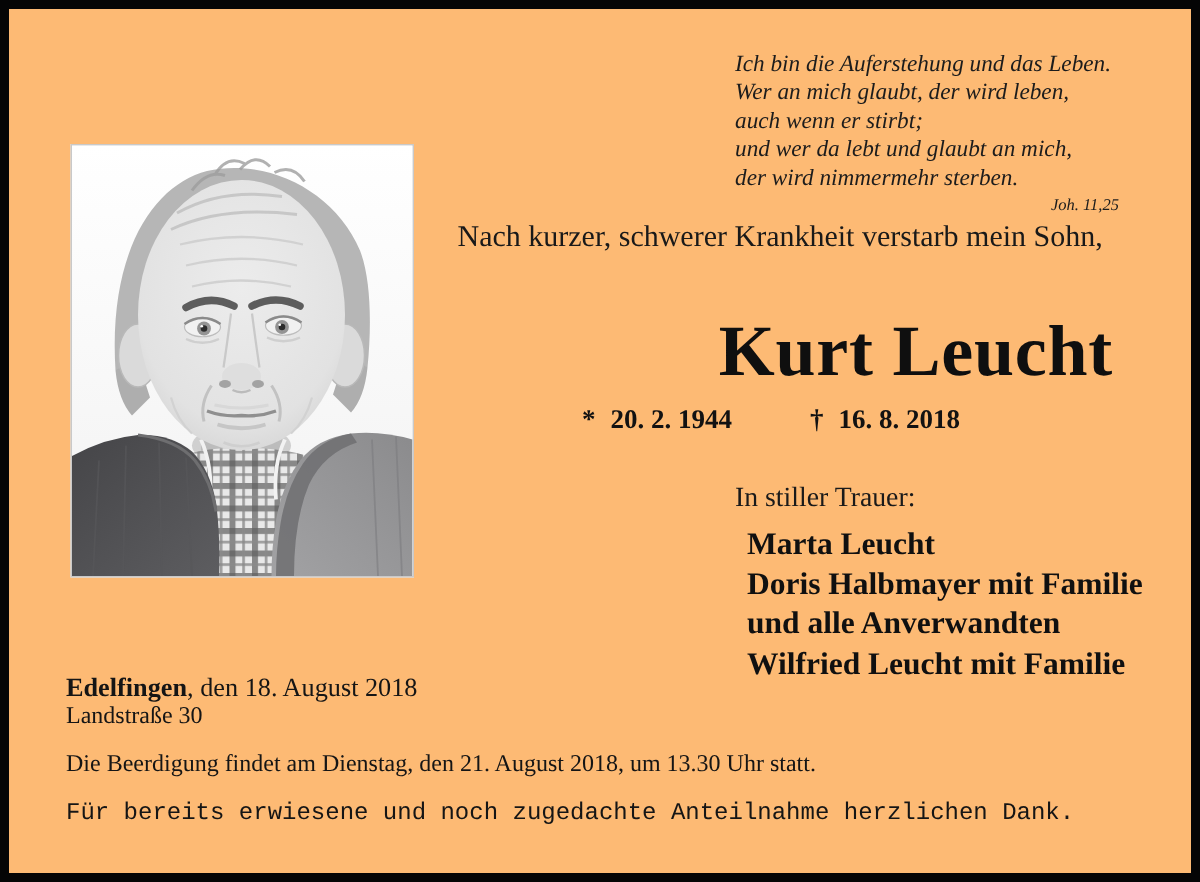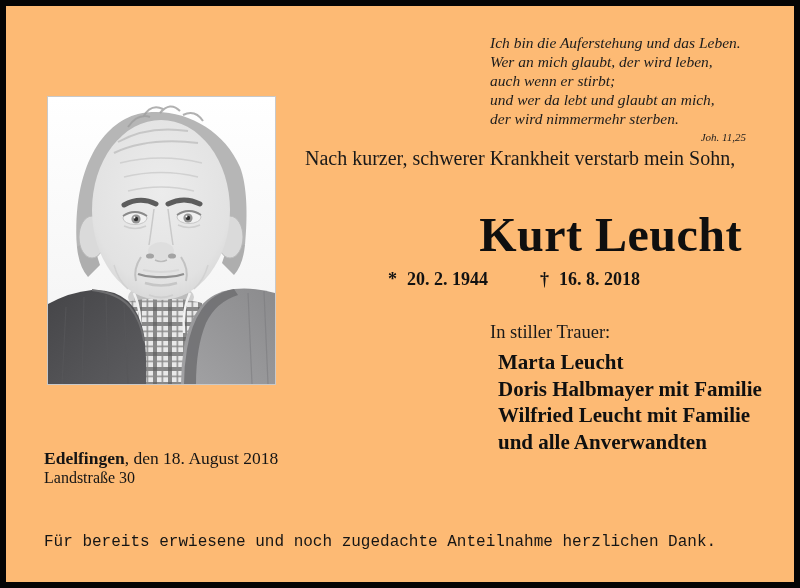--- a/index.html
+++ b/index.html
@@ -223,8 +223,8 @@
   <div class="abs mourners">
     <div>Marta Leucht</div>
     <div>Doris Halbmayer mit Familie</div>
+    <div>und alle Anverwandten</div>
     <div>Wilfried Leucht mit Familie</div>
-    <div>und alle Anverwandten</div>
   </div>
 
   <div class="abs place-line">

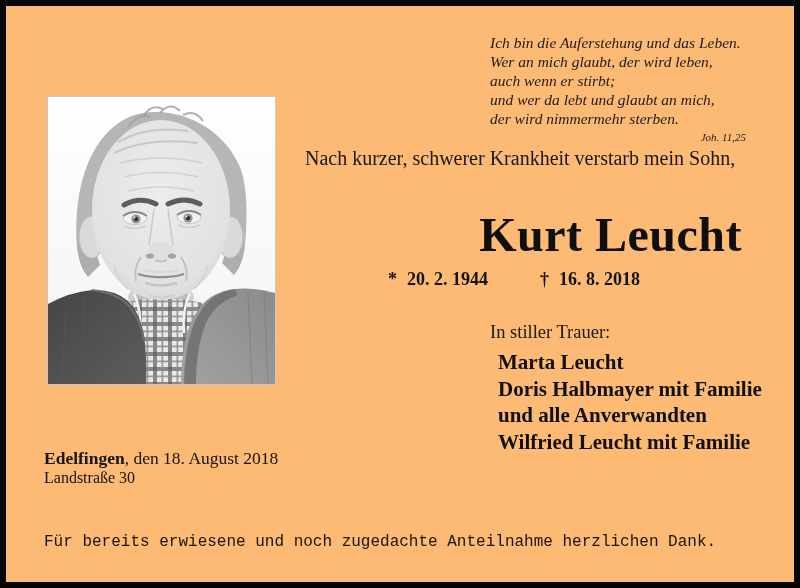--- a/index.html
+++ b/index.html
@@ -231,6 +231,7 @@
     <span class="place">Edelfingen</span><span>, den 18. August 2018</span>
   </div>
   <div class="abs address-line">Landstraße 30</div>
+  <div class="abs funeral-line">Die Beerdigung findet am Dienstag, den 21. August 2018, um 13.30 Uhr statt.</div>
   <div class="abs thanks-line">Für bereits erwiesene und noch zugedachte Anteilnahme herzlichen Dank.</div>
 
 </div>

